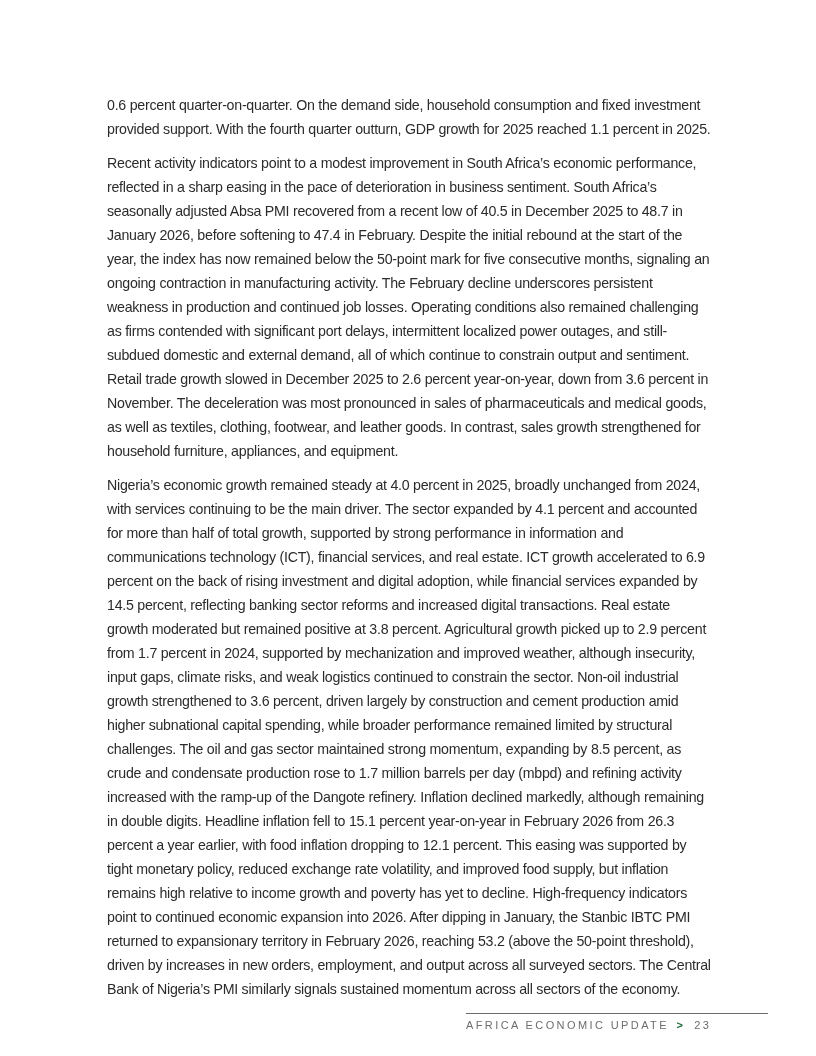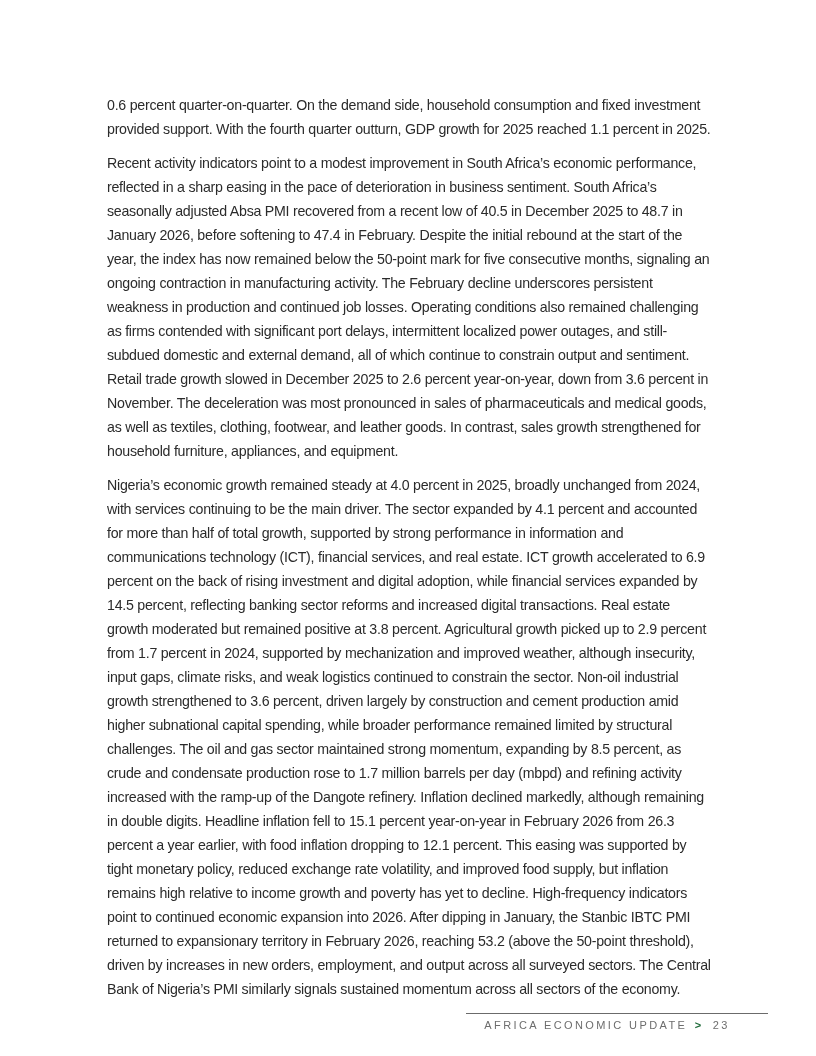--- a/index.html
+++ b/index.html
@@ -18,7 +18,7 @@
   }
   .footer {
     position: absolute; left: 466px; top: 1019px; width: 282px;
-    text-align: center;
+    text-align: left;
     font-family: "Liberation Sans", sans-serif;
     font-size: 11px; letter-spacing: 2.4px; color: #6d6d6d;
     white-space: nowrap;

